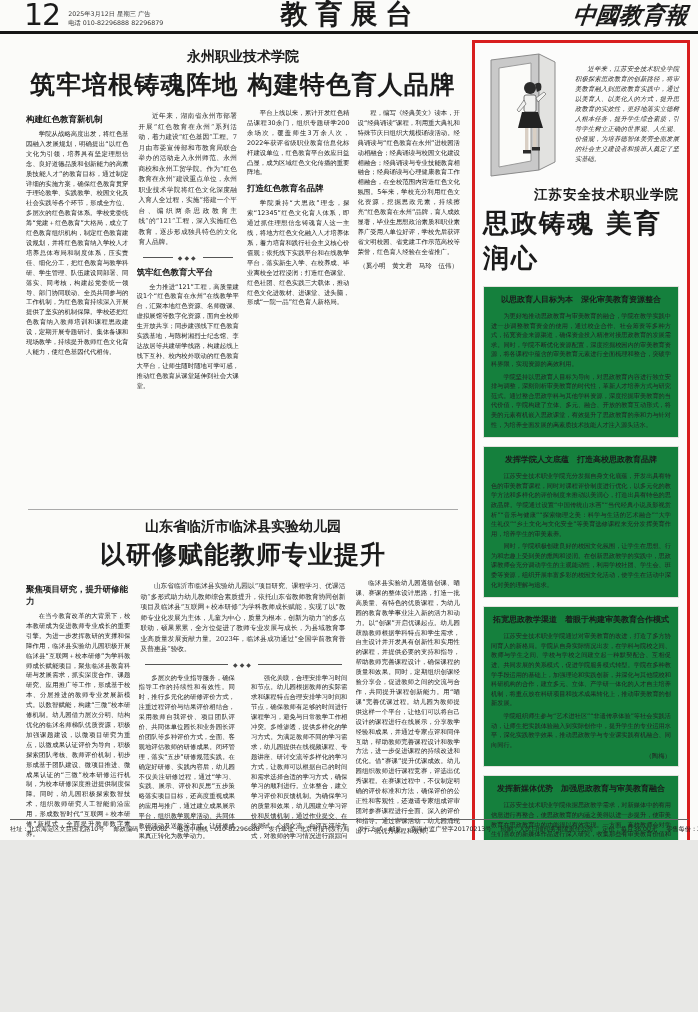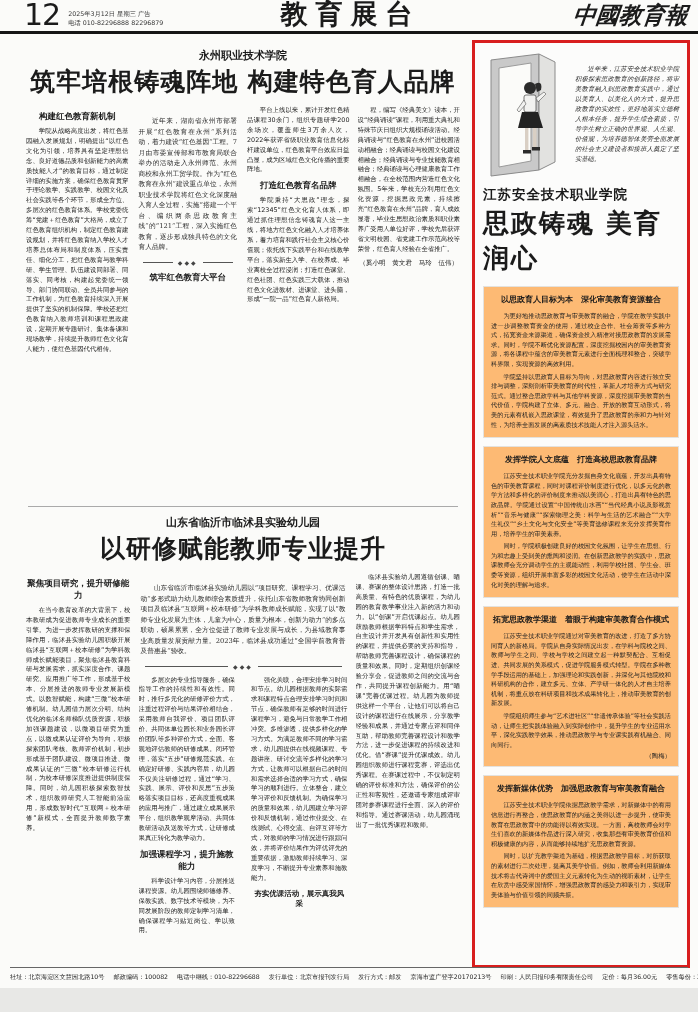--- a/index.html
+++ b/index.html
@@ -3,7 +3,7 @@
 <meta charset="utf-8">
 <style>
   html,body{margin:0;padding:0;background:#e8e8e6;}
-  #paper{position:relative;width:698px;height:988px;background:#fbfbf9;color:#1b1b1b;
+  #paper{position:relative;width:698px;height:840px;background:#fbfbf9;color:#1b1b1b;
          font-family:"DejaVu Sans","Liberation Sans",sans-serif;overflow:hidden;}
 
   

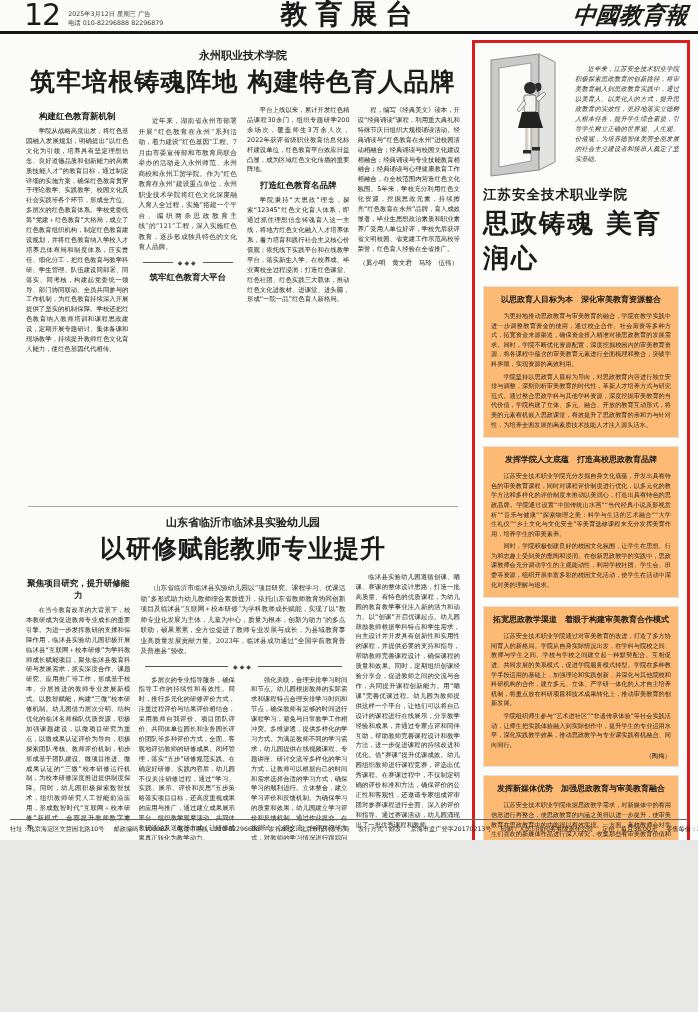--- a/index.html
+++ b/index.html
@@ -17,7 +17,7 @@
 
   
   #left{position:absolute;top:40px;left:26px;width:434px;height:942px;overflow:hidden;}
-  .kicker{text-align:center;font-size:11px;font-weight:bold;margin:8px 0 2px;}
+  .kicker{text-align:center;font-size:14px;font-weight:bold;margin:8px 0 2px;}
   .headline1{text-align:center;font-size:25px;font-weight:bold;letter-spacing:1px;margin:0 0 8px;}
   .cols{display:flex;gap:8px;}
   .col{flex:1;overflow:hidden;}

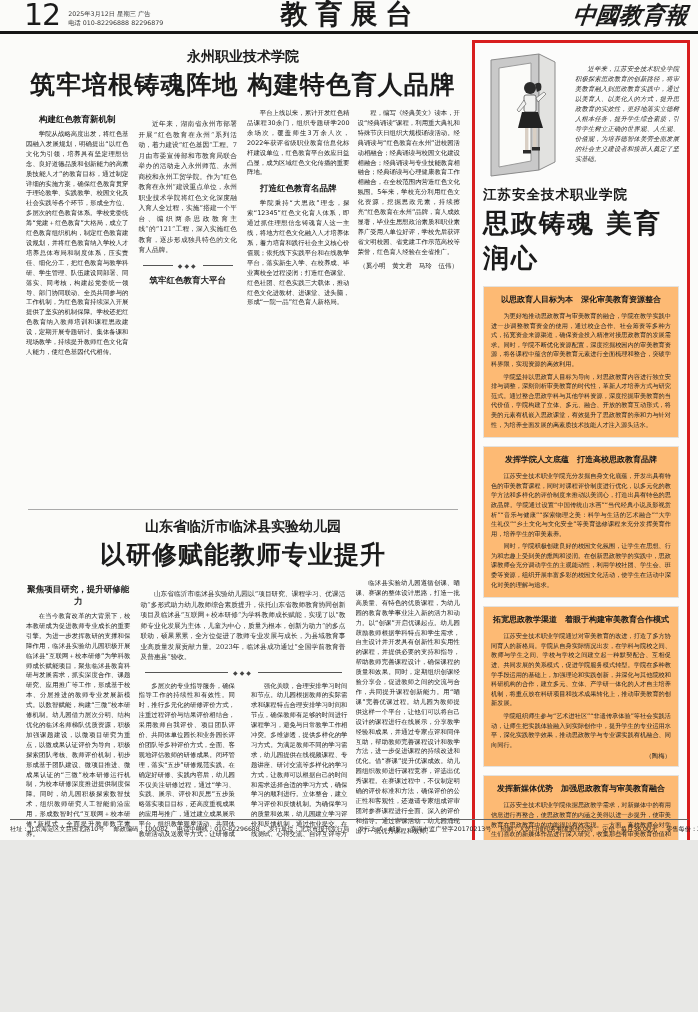--- a/index.html
+++ b/index.html
@@ -21,7 +21,7 @@
   .headline1{text-align:center;font-size:25px;font-weight:bold;letter-spacing:1px;margin:0 0 8px;}
   .cols{display:flex;gap:8px;}
   .col{flex:1;overflow:hidden;}
-  .subhead{font-size:8.5px;font-weight:bold;text-align:center;margin:5px 0 4px;}
+  .subhead{font-size:8.5px;font-weight:bold;text-align:left;margin:5px 0 4px;}
   .body{font-size:6.4px;line-height:9.9px;text-align:justify;text-indent:2em;margin:0 0 3px;color:#222;}
   .lead{font-family:"DejaVu Serif","Liberation Serif",serif;font-size:6.7px;line-height:10.5px;
         text-align:justify;text-indent:2em;color:#2a2a2a;margin:10px 2px 0;}

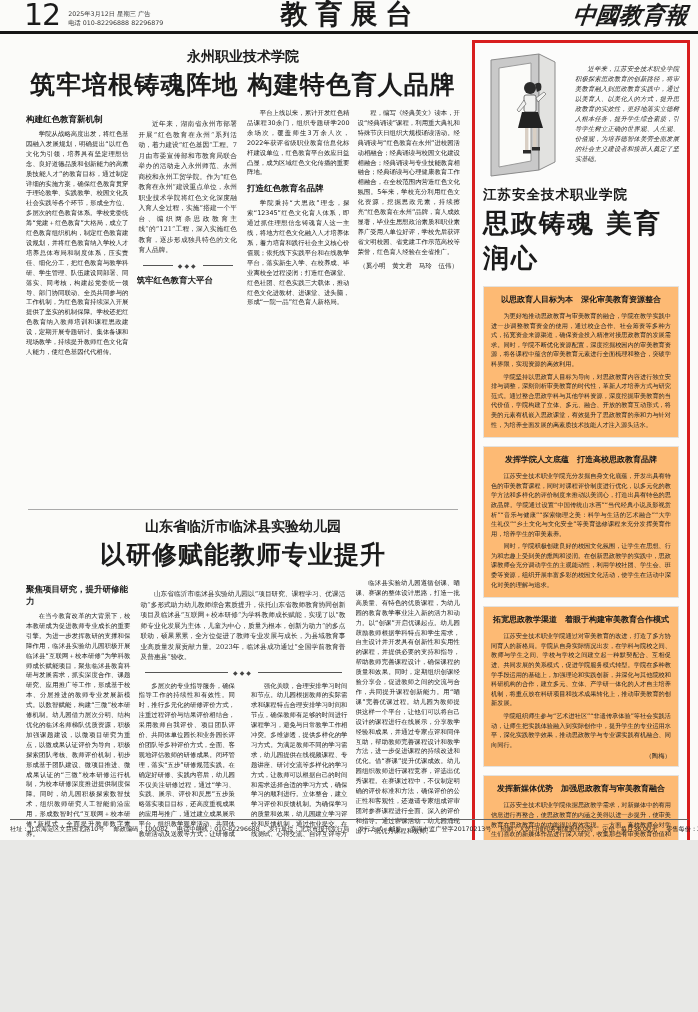--- a/index.html
+++ b/index.html
@@ -24,7 +24,7 @@
   .subhead{font-size:8.5px;font-weight:bold;text-align:left;margin:5px 0 4px;}
   .body{font-size:6.4px;line-height:9.9px;text-align:justify;text-indent:2em;margin:0 0 3px;color:#222;}
   .lead{font-family:"DejaVu Serif","Liberation Serif",serif;font-size:6.7px;line-height:10.5px;
-        text-align:justify;text-indent:2em;color:#2a2a2a;margin:10px 2px 0;}
+        text-align:justify;text-indent:2em;color:#2a2a2a;margin:2px 2px 0;}
   .divider{display:flex;align-items:center;gap:5px;margin:6px 6px;}
   .divider::before,.divider::after{content:"";flex:1;border-top:1px solid #555;}
   .divider span{font-size:6px;color:#444;letter-spacing:2px;}

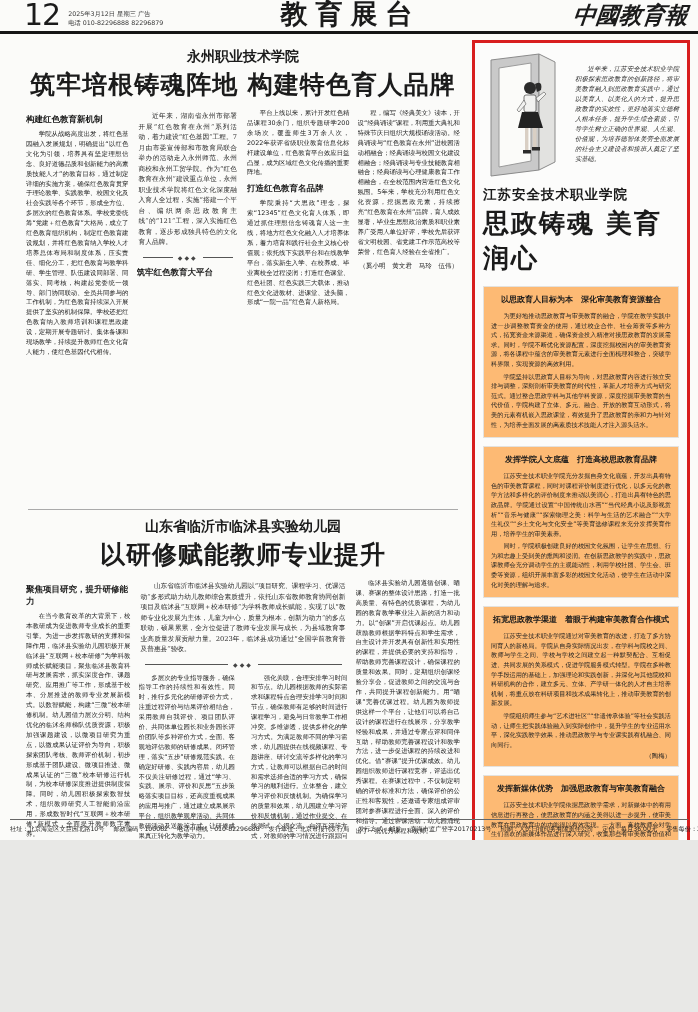--- a/index.html
+++ b/index.html
@@ -39,7 +39,7 @@
   .illus{width:86px;height:128px;flex:0 0 auto;}
   .feat-intro{flex:1;font-family:"DejaVu Serif","Liberation Serif",serif;font-style:italic;
               font-size:6.3px;line-height:10px;text-align:justify;text-indent:2em;color:#2c2c2c;margin-top:14px;}
-  .feat-kicker{text-align:left;font-size:13.5px;font-weight:bold;margin:8px 0 2px;letter-spacing:1px;}
+  .feat-kicker{text-align:right;font-size:13.5px;font-weight:bold;margin:8px 0 2px;letter-spacing:1px;}
   .feat-headline{text-align:left;font-size:26px;font-weight:bold;letter-spacing:2px;margin:0 0 10px;}
   .feat-section{border:1px solid #e4e2de;padding:7px 7px 5px;margin-bottom:8px;background:#fdba74;}
   .feat-subhead{font-size:8px;font-weight:bold;text-align:center;margin:0 0 6px;}

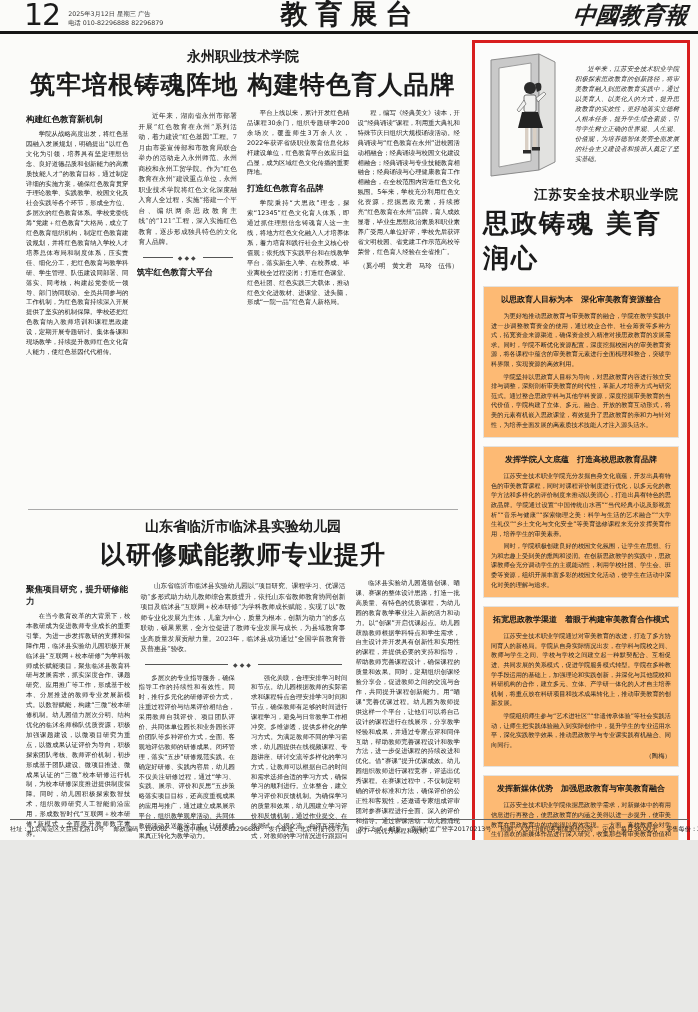--- a/index.html
+++ b/index.html
@@ -81,6 +81,7 @@
               <span>◆◆◆</span>
             </div>
           <div class="subhead">筑牢红色教育大平台</div>
+          <p class="body">全力推进“121”工程，高质量建设1个“红色教育在永州”在线教学平台，汇聚本地红色资源、名师微课、虚拟展馆等数字化资源，面向全校师生开放共享；同步建强线下红色教育实践基地，与陈树湘烈士纪念馆、李达故居等共建研学线路，构建起线上线下互补、校内校外联动的红色教育大平台，让师生随时随地可学可感，推动红色教育从课堂延伸到社会大课堂。</p>
         </div>
         <div class="col">
           <p class="body">平台上线以来，累计开发红色精品课程30余门，组织专题研学200余场次，覆盖师生3万余人次，2022年获评省级职业教育信息化标杆建设单位，红色教育平台效应日益凸显，成为区域红色文化传播的重要阵地。</p>

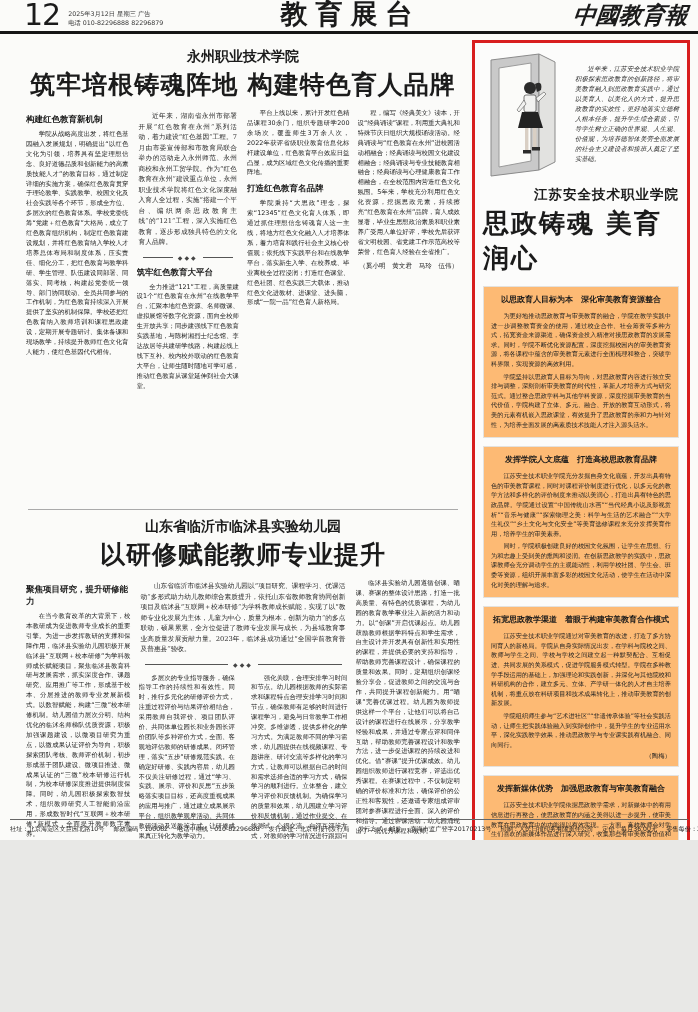--- a/index.html
+++ b/index.html
@@ -41,7 +41,7 @@
               font-size:6.3px;line-height:10px;text-align:justify;text-indent:2em;color:#2c2c2c;margin-top:14px;}
   .feat-kicker{text-align:right;font-size:13.5px;font-weight:bold;margin:8px 0 2px;letter-spacing:1px;}
   .feat-headline{text-align:left;font-size:26px;font-weight:bold;letter-spacing:2px;margin:0 0 10px;}
-  .feat-section{border:1px solid #e4e2de;padding:7px 7px 5px;margin-bottom:8px;background:#fdba74;}
+  .feat-section{border:1px solid #e4e2de;padding:7px 7px 5px;margin-bottom:8px;background:#15803d;}
   .feat-subhead{font-size:8px;font-weight:bold;text-align:center;margin:0 0 6px;}
   .feat-body{font-size:6.2px;line-height:9.6px;text-align:justify;text-indent:2em;margin:0 0 3px;color:#222;}
   .feat-byline{font-size:6.4px;text-align:right;color:#222;margin-top:2px;}

